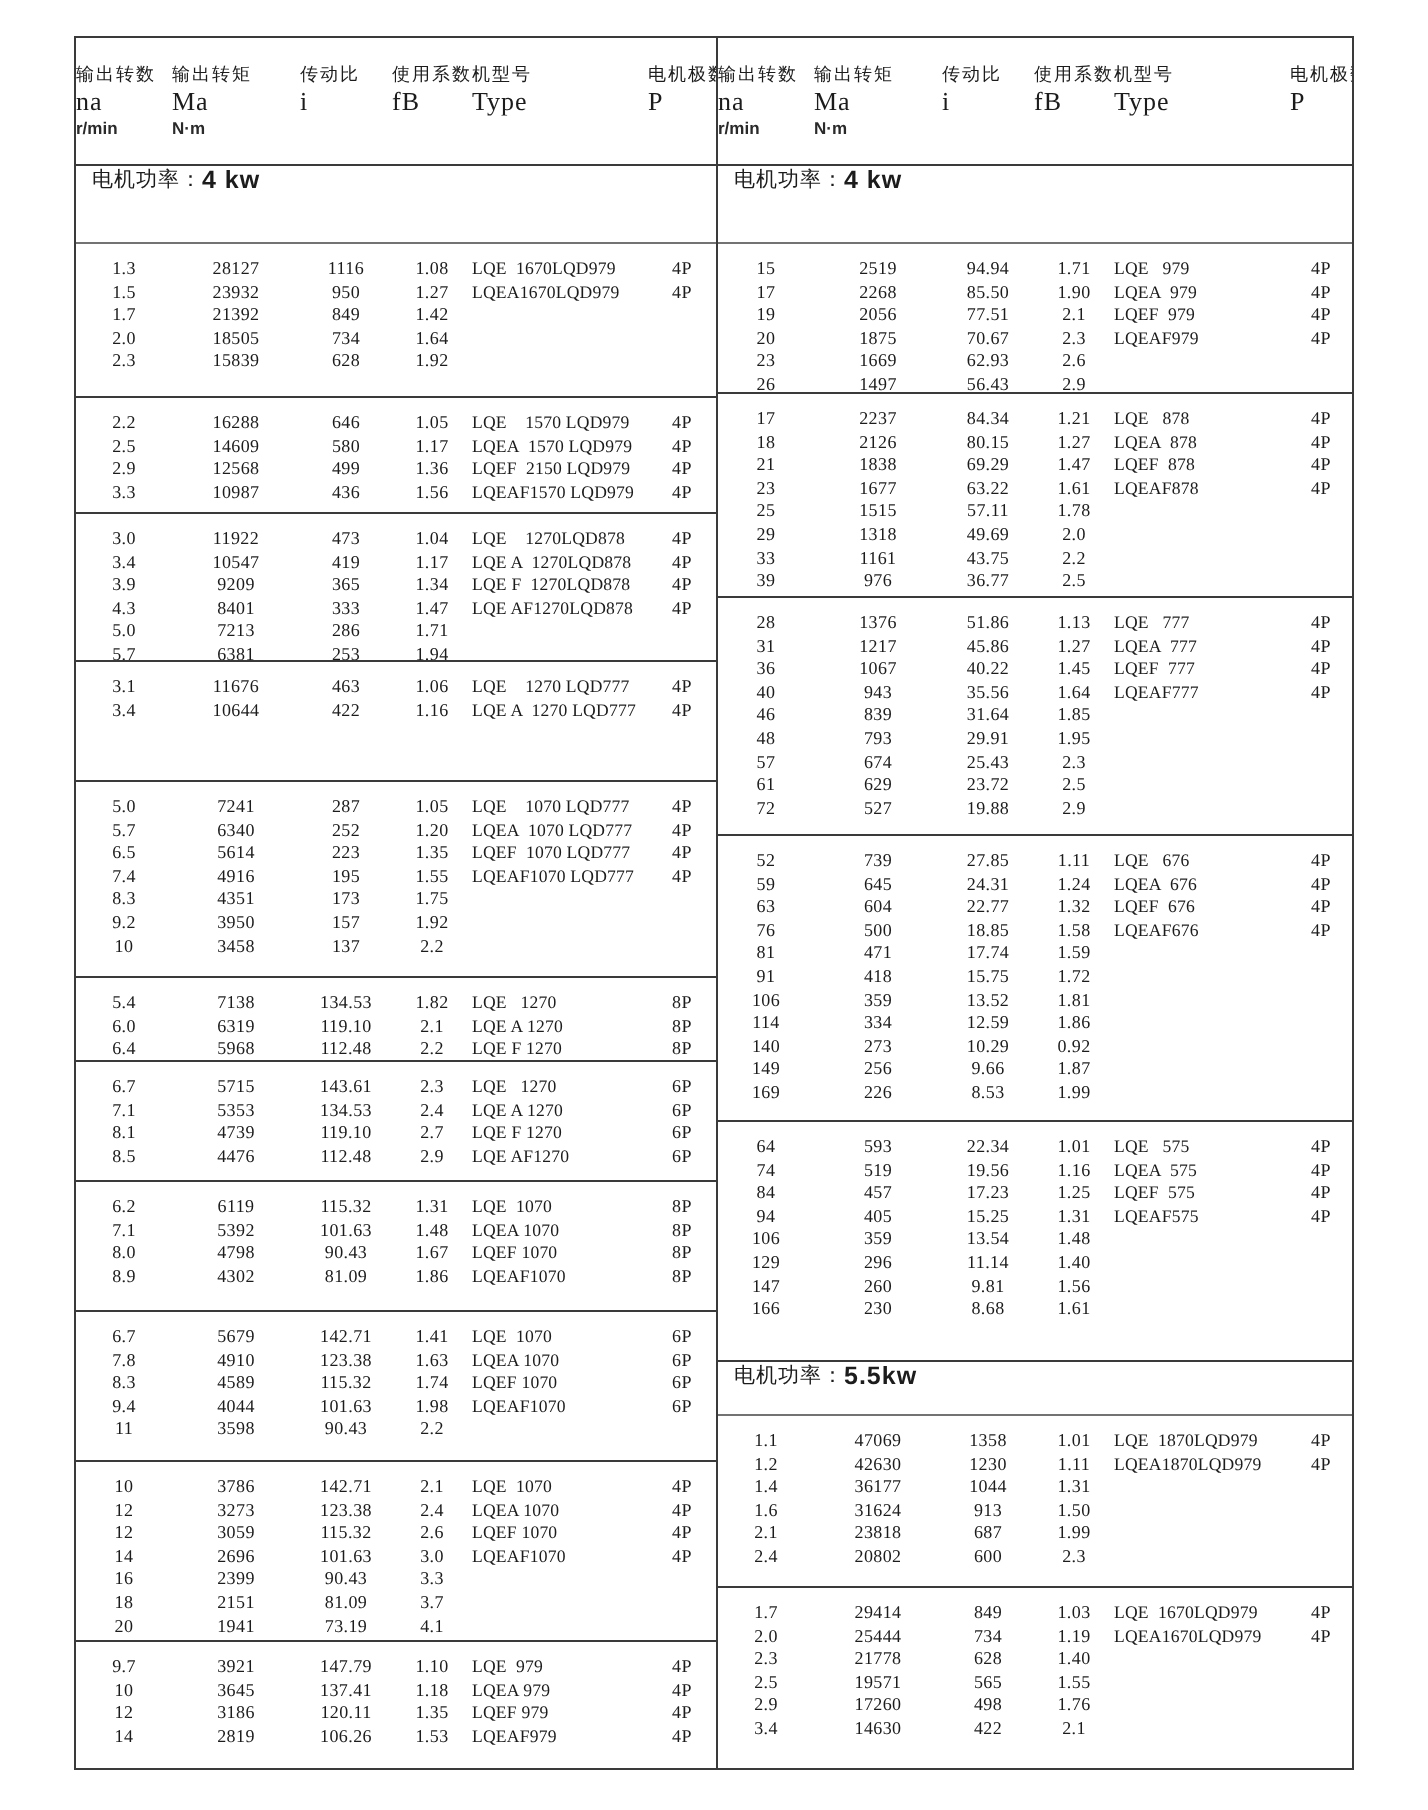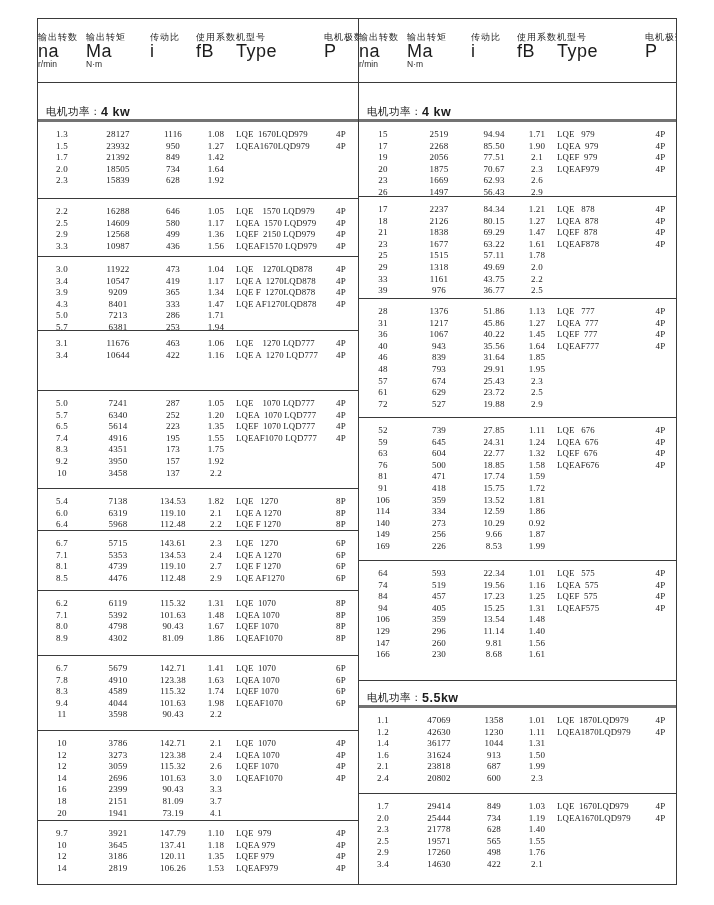--- a/index.html
+++ b/index.html
@@ -21,7 +21,7 @@
   }
   .th{overflow:hidden;}
   .th-zh{font-size:9px;line-height:12px;letter-spacing:1px;white-space:nowrap;}
-  .th-sym{font-size:18px;line-height:16px;letter-spacing:0.5px;}
+  .th-sym{font-size:13px;line-height:16px;letter-spacing:0.5px;font-family:Liberation Serif, serif;}
   .th-unit{font-size:8.5px;line-height:10px;height:10px;color:#2a2a2a;}
   .power-band{
     border-bottom:3px solid #737373;box-sizing:border-box;flex:0 0 auto;

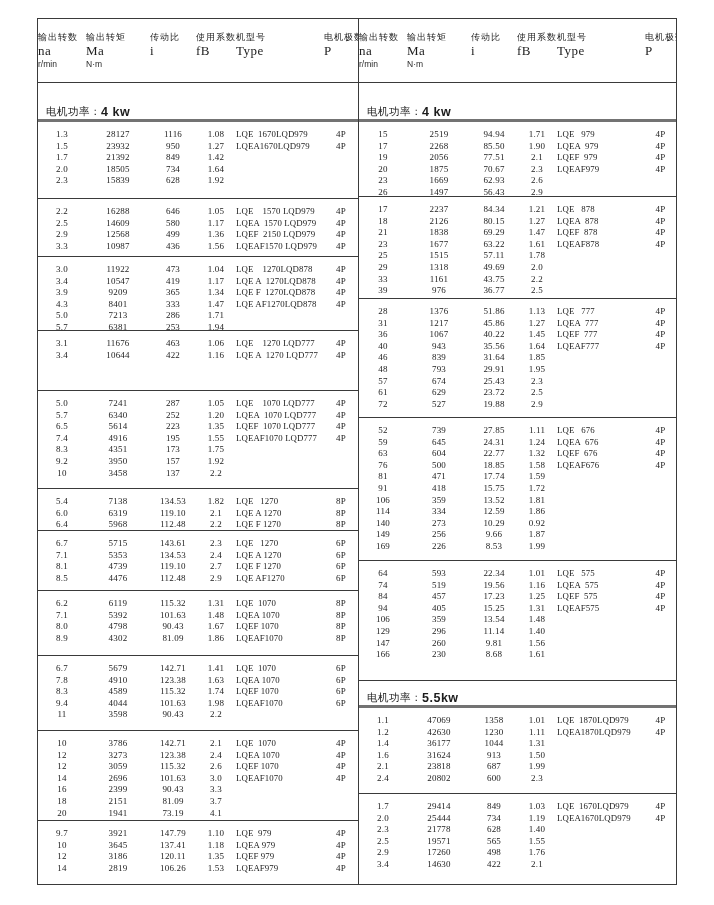--- a/index.html
+++ b/index.html
@@ -22,7 +22,7 @@
   .th{overflow:hidden;}
   .th-zh{font-size:9px;line-height:12px;letter-spacing:1px;white-space:nowrap;}
   .th-sym{font-size:13px;line-height:16px;letter-spacing:0.5px;font-family:Liberation Serif, serif;}
-  .th-unit{font-size:8.5px;line-height:10px;height:10px;color:#2a2a2a;}
+  .th-unit{font-size:8.5px;line-height:10px;height:10px;color:#2a2a2a;font-weight:bold;}
   .power-band{
     border-bottom:3px solid #737373;box-sizing:border-box;flex:0 0 auto;
     display:flex;align-items:flex-end;padding-left:8px;

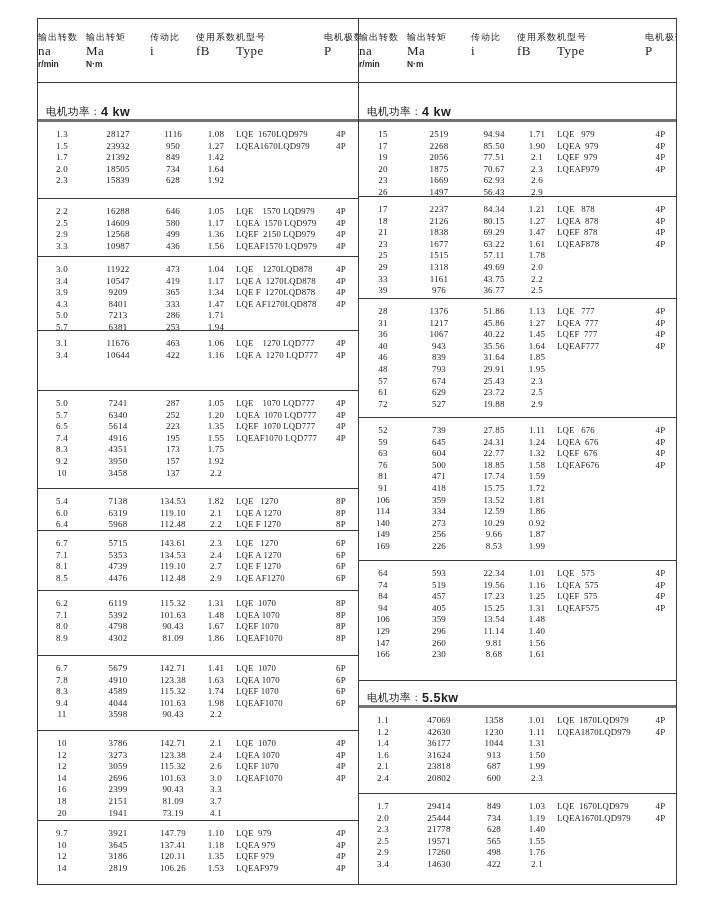--- a/index.html
+++ b/index.html
@@ -24,8 +24,8 @@
   .th-sym{font-size:13px;line-height:16px;letter-spacing:0.5px;font-family:Liberation Serif, serif;}
   .th-unit{font-size:8.5px;line-height:10px;height:10px;color:#2a2a2a;font-weight:bold;}
   .power-band{
-    border-bottom:3px solid #737373;box-sizing:border-box;flex:0 0 auto;
-    display:flex;align-items:flex-end;padding-left:8px;
+    border-bottom:1px solid #737373;box-sizing:border-box;flex:0 0 auto;
+    display:flex;align-items:flex-start;padding-left:8px;
   }
   .power-label{font-size:10.5px;letter-spacing:0.5px;}
   .power-value{font-size:12.5px;font-weight:bold;letter-spacing:0.5px;}

